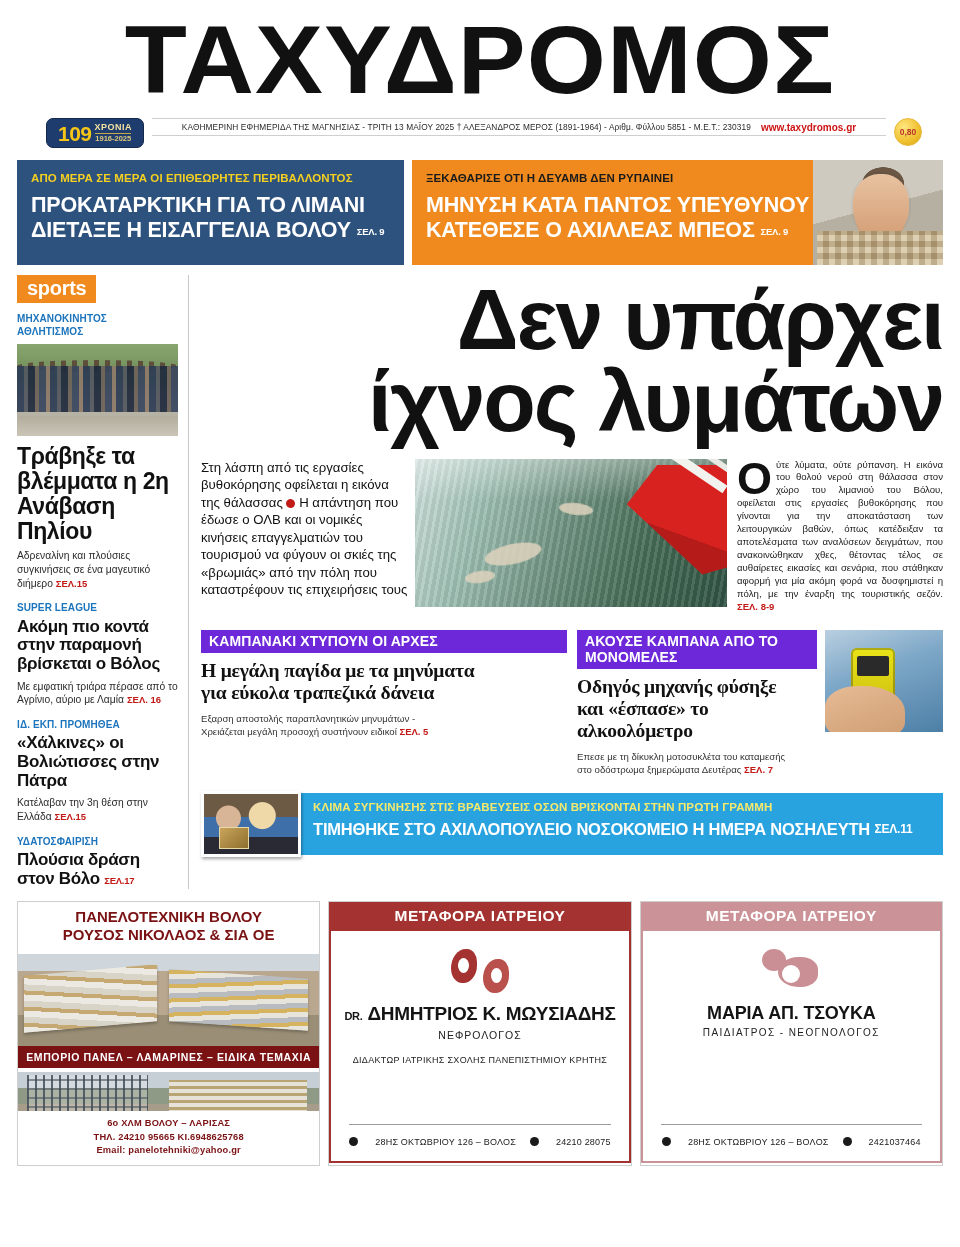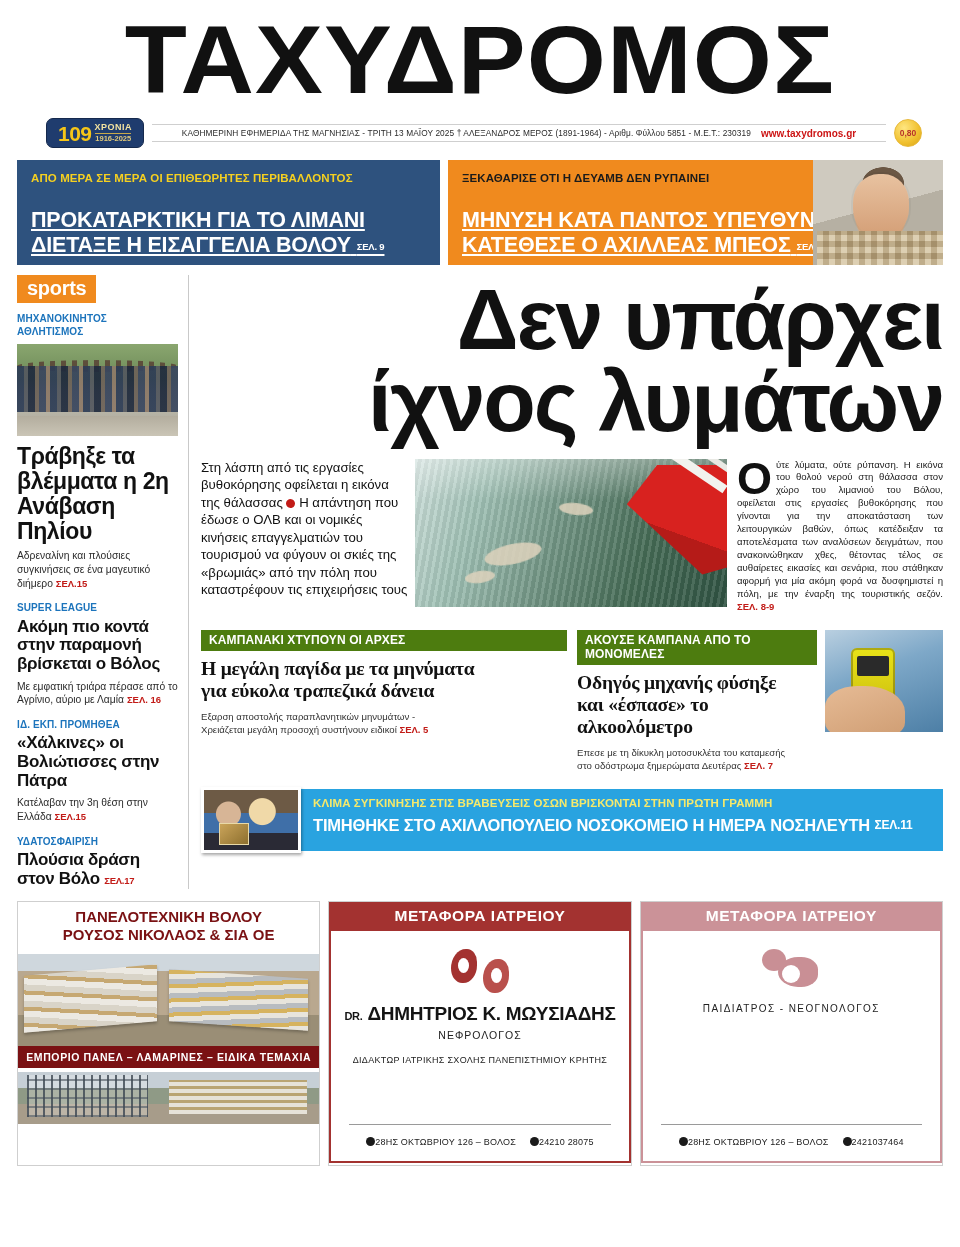--- a/index.html
+++ b/index.html
@@ -34,7 +34,6 @@
   }
   .infoline {
     display: flex;
-    align-items: center;
     margin: 12px 38px 0 46px;
     gap: 8px;
     height: 30px;

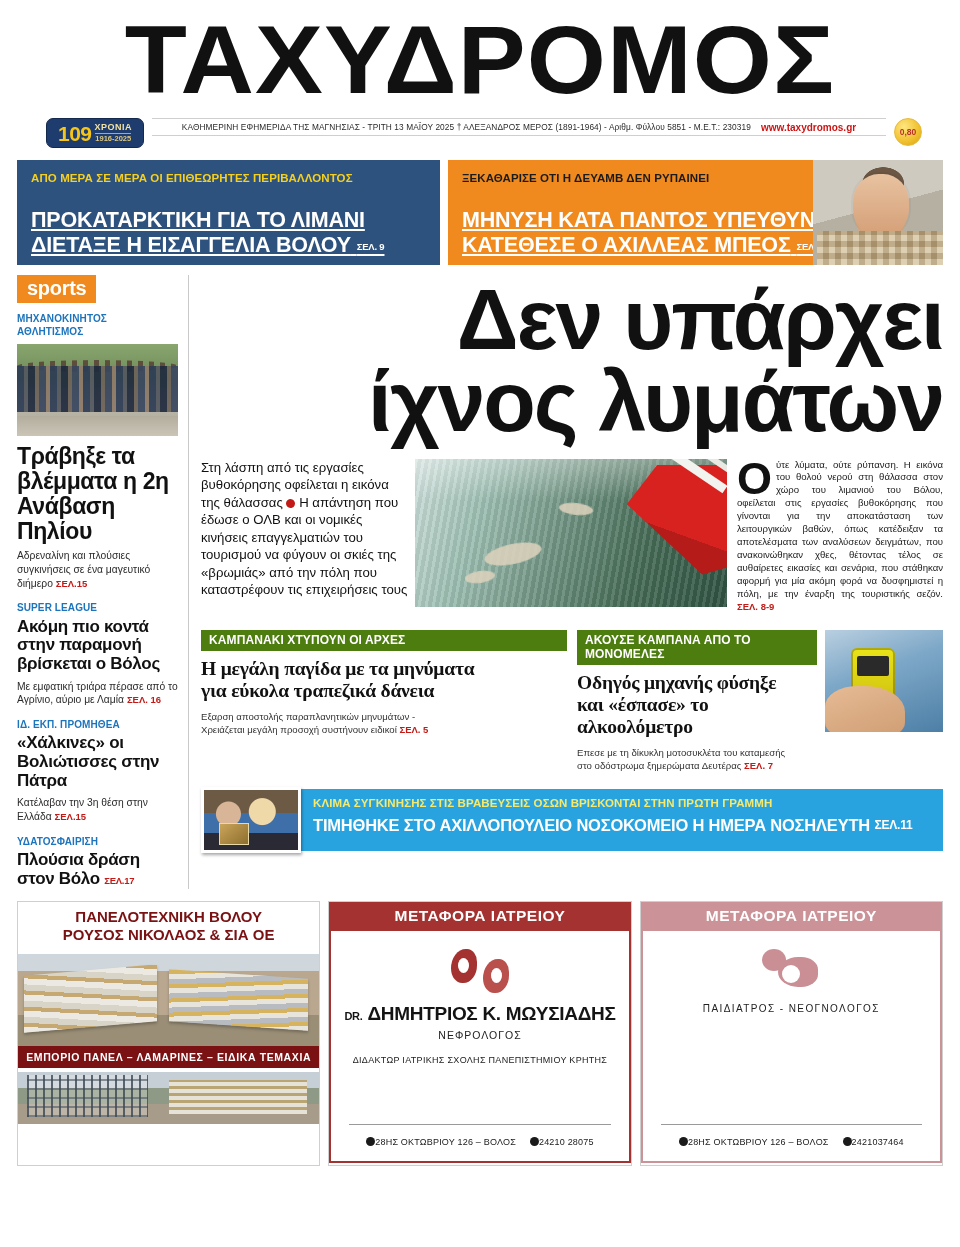--- a/index.html
+++ b/index.html
@@ -81,7 +81,7 @@
   
   .top-banners { display: flex; gap: 8px; margin: 12px 17px 0 17px; height: 105px; }
   .banner-blue {
-    width: 423px; background: #2e527e; color: #fff; padding: 12px 14px 0 14px; box-sizing: border-box;
+    width: 387px; background: #2e527e; color: #fff; padding: 12px 14px 0 14px; box-sizing: border-box;
   }
   .banner-orange {
     flex: 1; background: #f08a1e; color: #fff; padding: 12px 14px 0 14px; box-sizing: border-box;

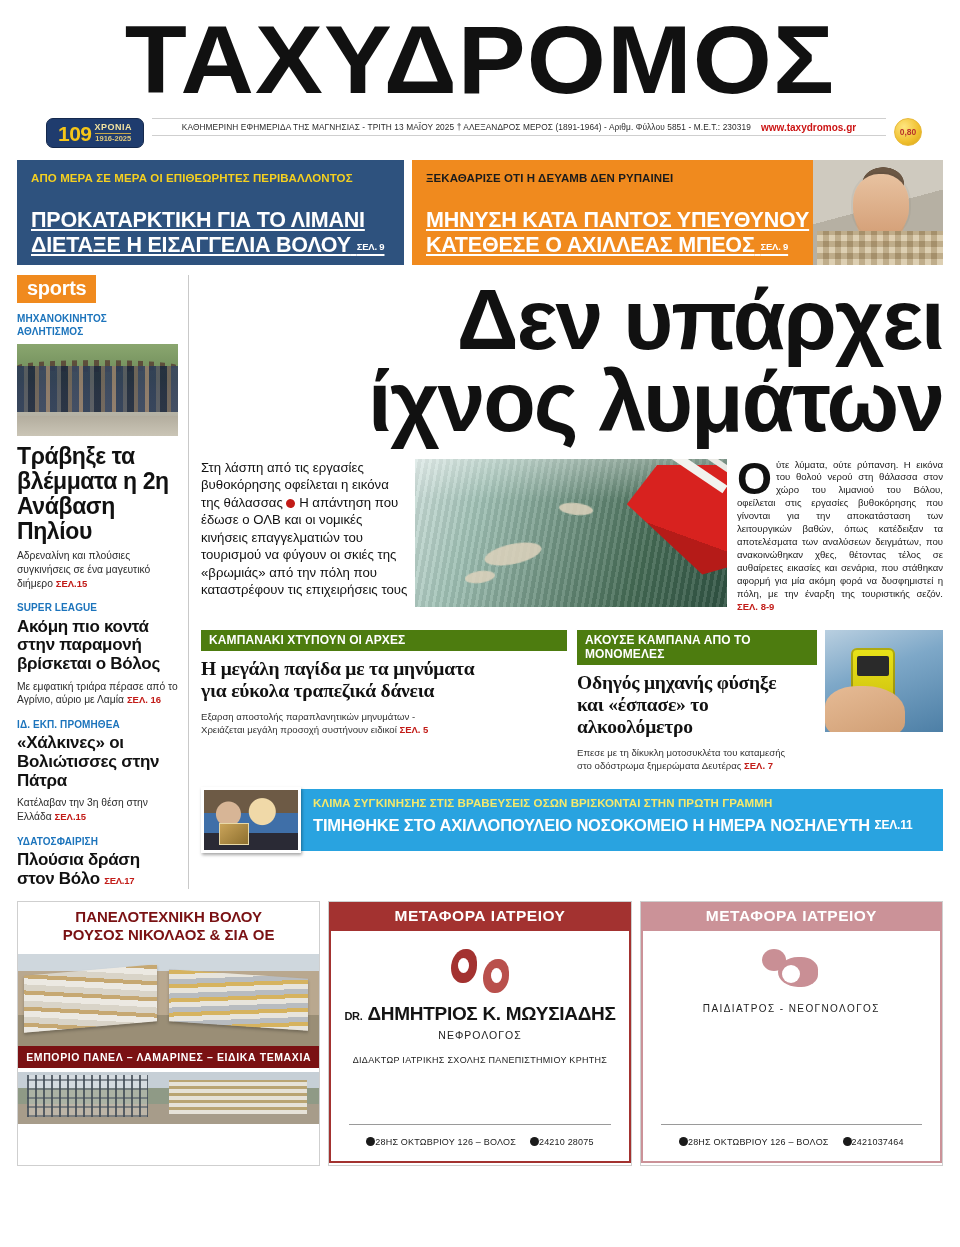--- a/index.html
+++ b/index.html
@@ -90,7 +90,7 @@
   .kicker-yellow { color: #f5d020; font-size: 11.5px; font-weight: bold; letter-spacing: .1px; }
   .kicker-dark { color: #1b1b1b; font-size: 11.5px; font-weight: bold; letter-spacing: .1px; }
   .banner-head {
-    font-size: 21.5px; font-weight: bold; line-height: 1.16; margin-top: 24px; letter-spacing: -.2px; text-decoration: underline;
+    font-size: 21.5px; font-weight: bold; line-height: 1.16; margin-top: 9px; letter-spacing: -.2px;
   }
   .ref-small { font-size: 9.5px; font-weight: bold; vertical-align: 2px; }
   .ref-red { color: #c21b17; font-size: 9.5px; font-weight: bold; }

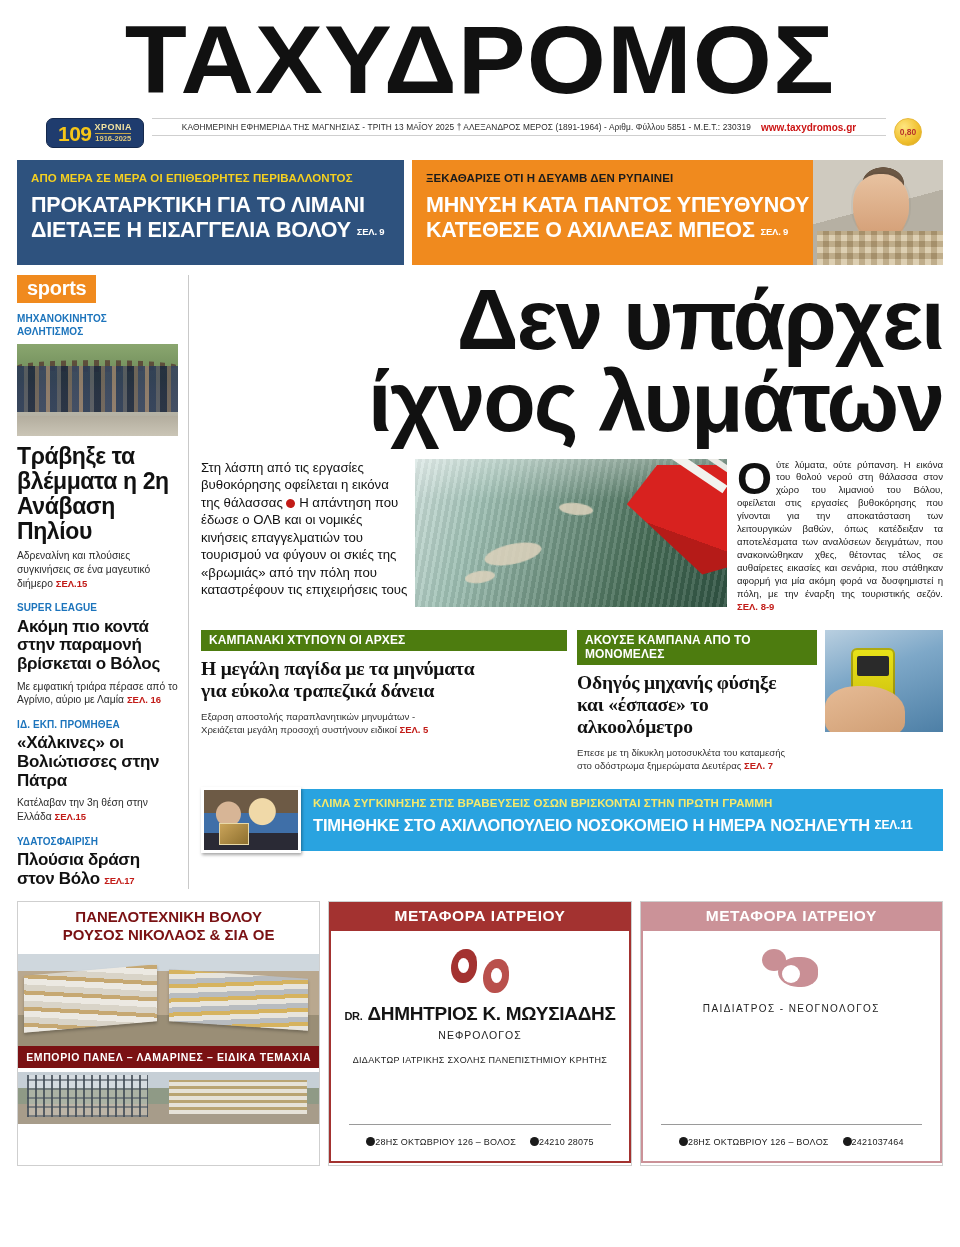--- a/index.html
+++ b/index.html
@@ -211,7 +211,7 @@
   .sub-box { flex: 1 1 0; }
   .sub-box.with-photo { display:flex; gap: 8px; }
   .sub-tag {
-    background: #4d7c0f; color: #fff; font-size: 12px; font-weight: bold;
+    background: #6d28d9; color: #fff; font-size: 14px; font-weight: bold;
     padding: 3px 14px 4px 8px; display: block; letter-spacing: .1px;
   }
   .sub-head {

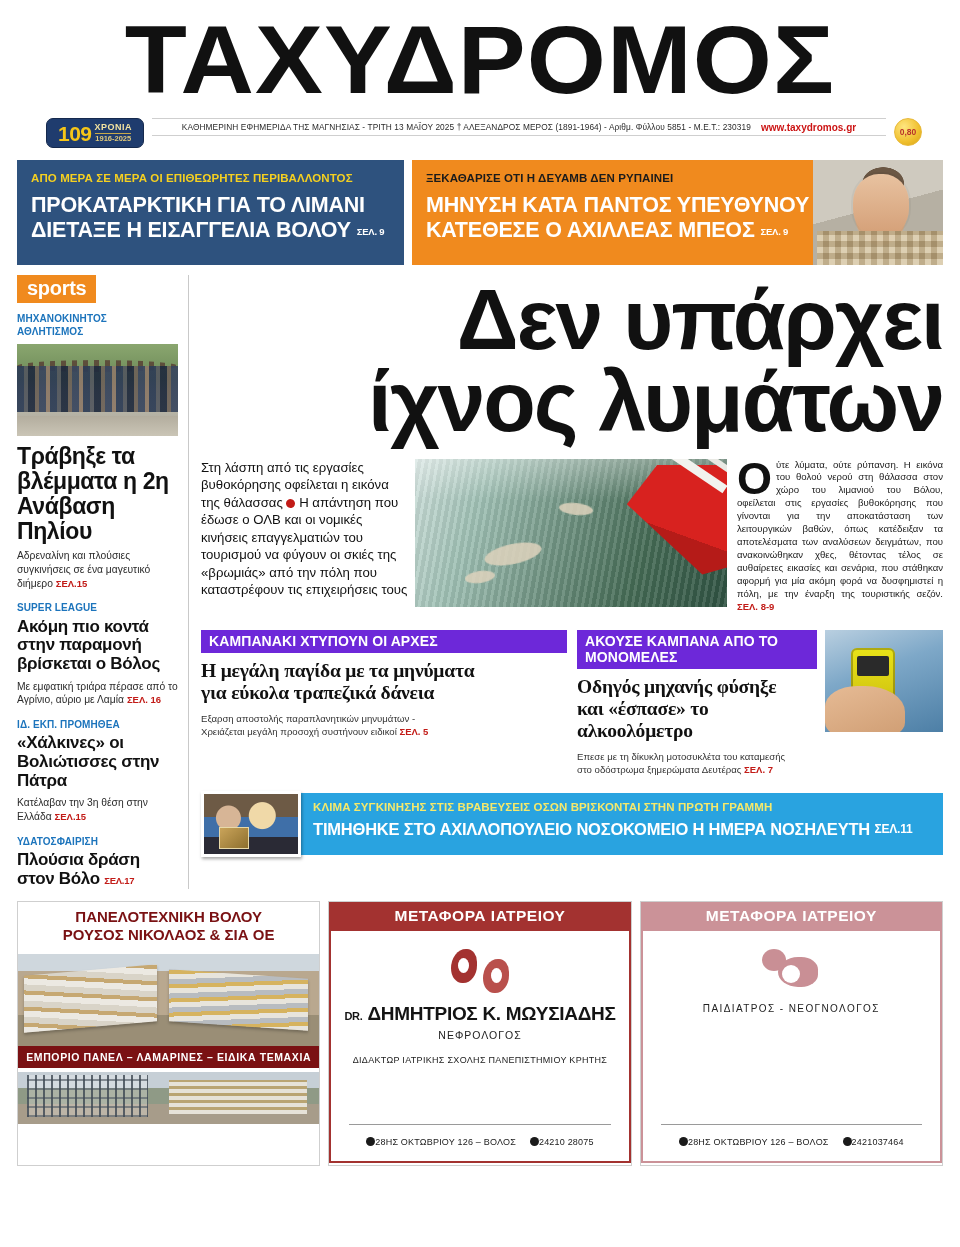--- a/index.html
+++ b/index.html
@@ -575,6 +575,7 @@
             <div class="bbody"></div>
             <div class="bcut"></div>
         </div>
+        <div class="doc-name2">ΜΑΡΙΑ ΑΠ. ΤΣΟΥΚΑ</div>
         <div class="doc-spec2">ΠΑΙΔΙΑΤΡΟΣ - ΝΕΟΓΝΟΛΟΓΟΣ</div>
         <div class="doc-rule"></div>
         <div class="doc-contact">

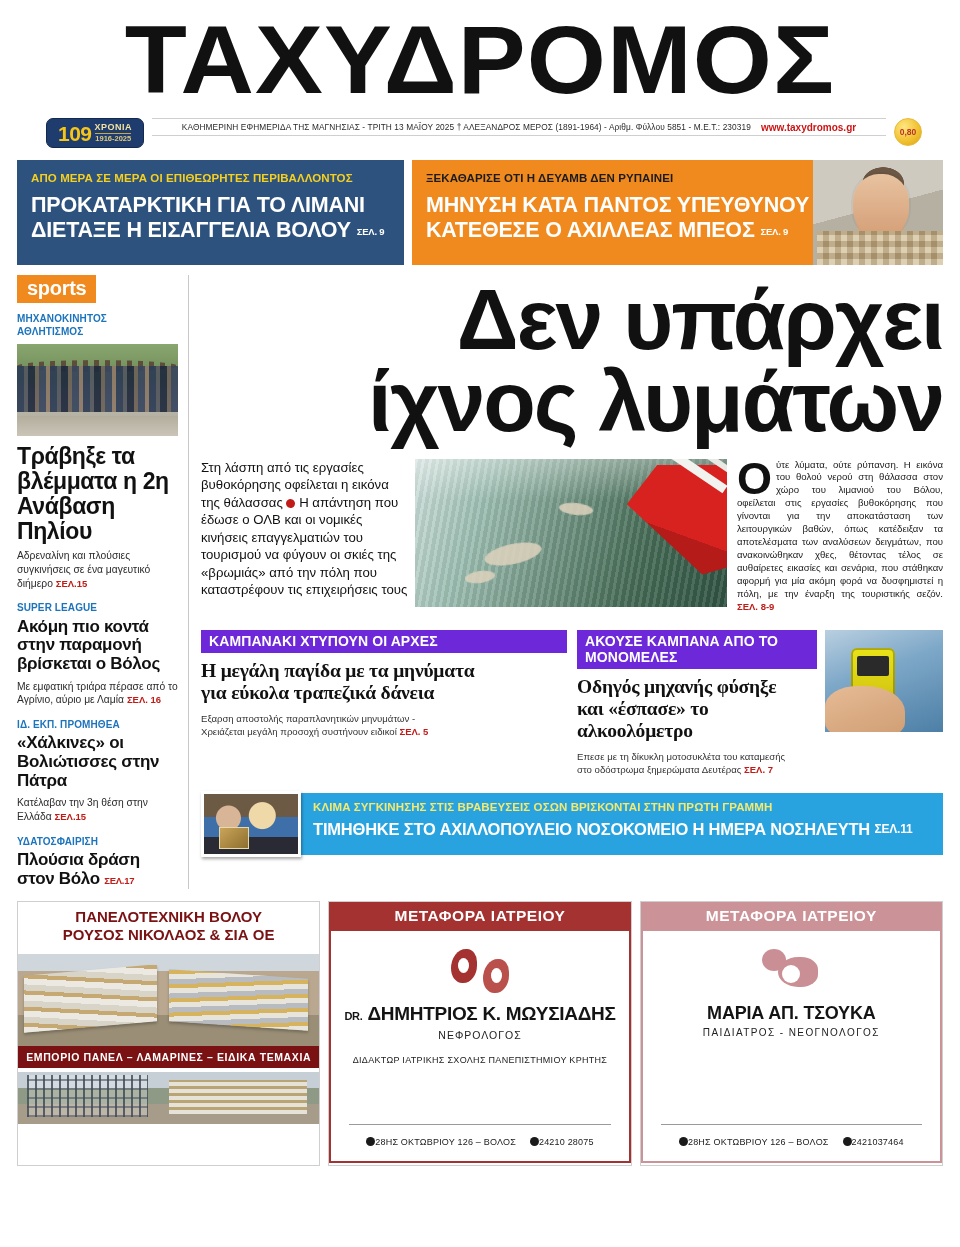--- a/index.html
+++ b/index.html
@@ -536,6 +536,11 @@
         <div class="grid"></div>
           <div class="pal"></div>
       </div>
+      <div class="ad1-contact">
+        <span>6ο ΧΛΜ ΒΟΛΟΥ – ΛΑΡΙΣΑΣ</span><br>
+        <span>ΤΗΛ.  24210 95665 ΚΙ.6948625768</span><br>
+        <span>Email: panelotehniki@yahoo.gr</span>
+      </div>
     </div>
 
     <div class="ad ad-panel">

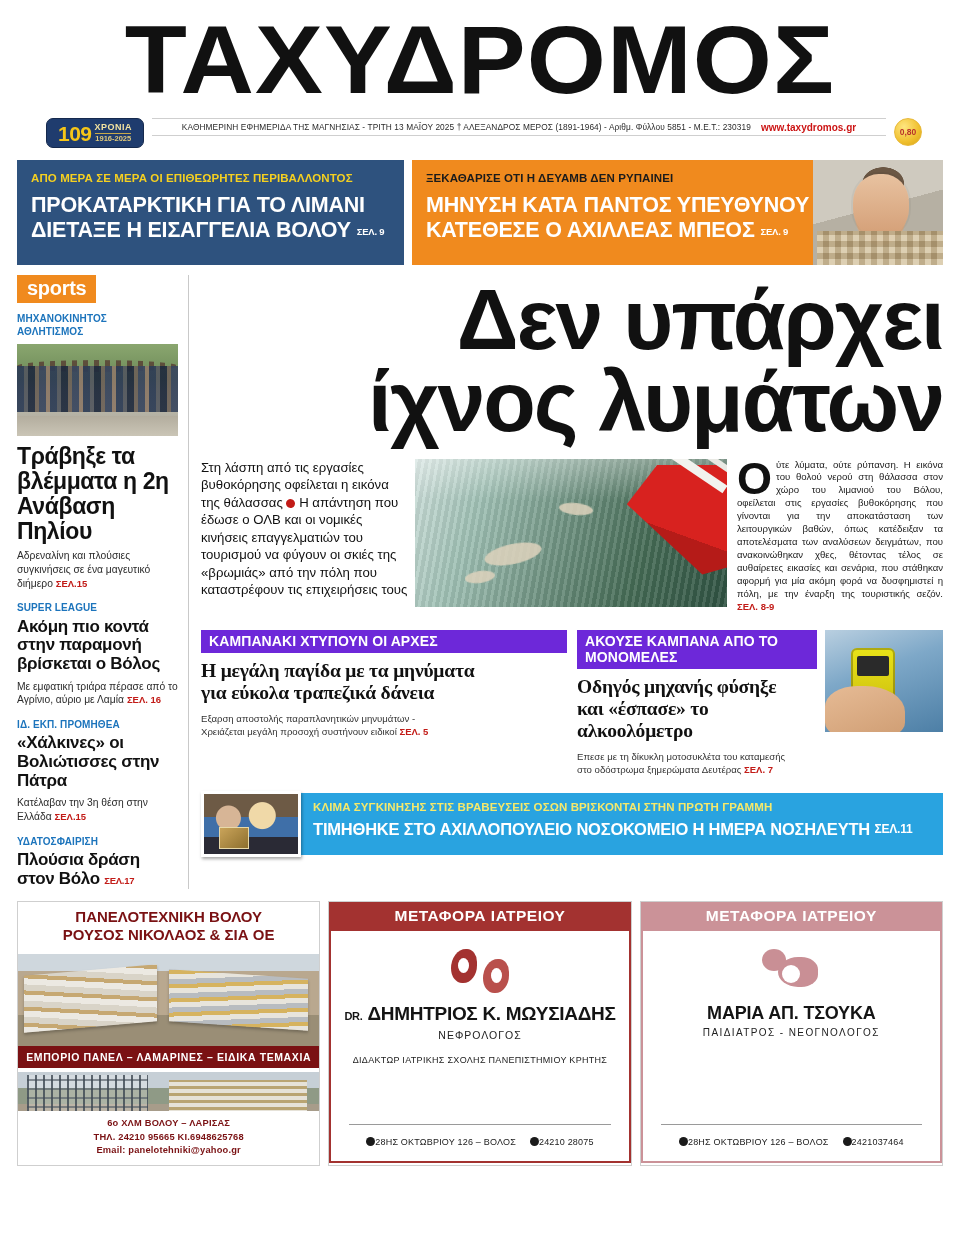--- a/index.html
+++ b/index.html
@@ -343,7 +343,7 @@
     position:absolute; left:0; right:0; bottom: 14px; font-size: 9px; letter-spacing:.2px;
     display:flex; align-items:center; justify-content:center; gap: 14px; color:#1a1a1a;
   }
-  .ci { display:inline-flex; gap:0; }
+  .ci { display:inline-flex; gap:17px; }
   .ci .dot { width:9px;height:9px;border-radius:50%; background:#1a1a1a; display:inline-block;}
   .baby-logo { width: 70px; height: 46px; margin: 2px auto 10px auto; position:relative;}
   .baby-logo .bhead { position:absolute; left:6px; top:2px; width:24px;height:22px;border-radius:50%; background:#c98f95;}

